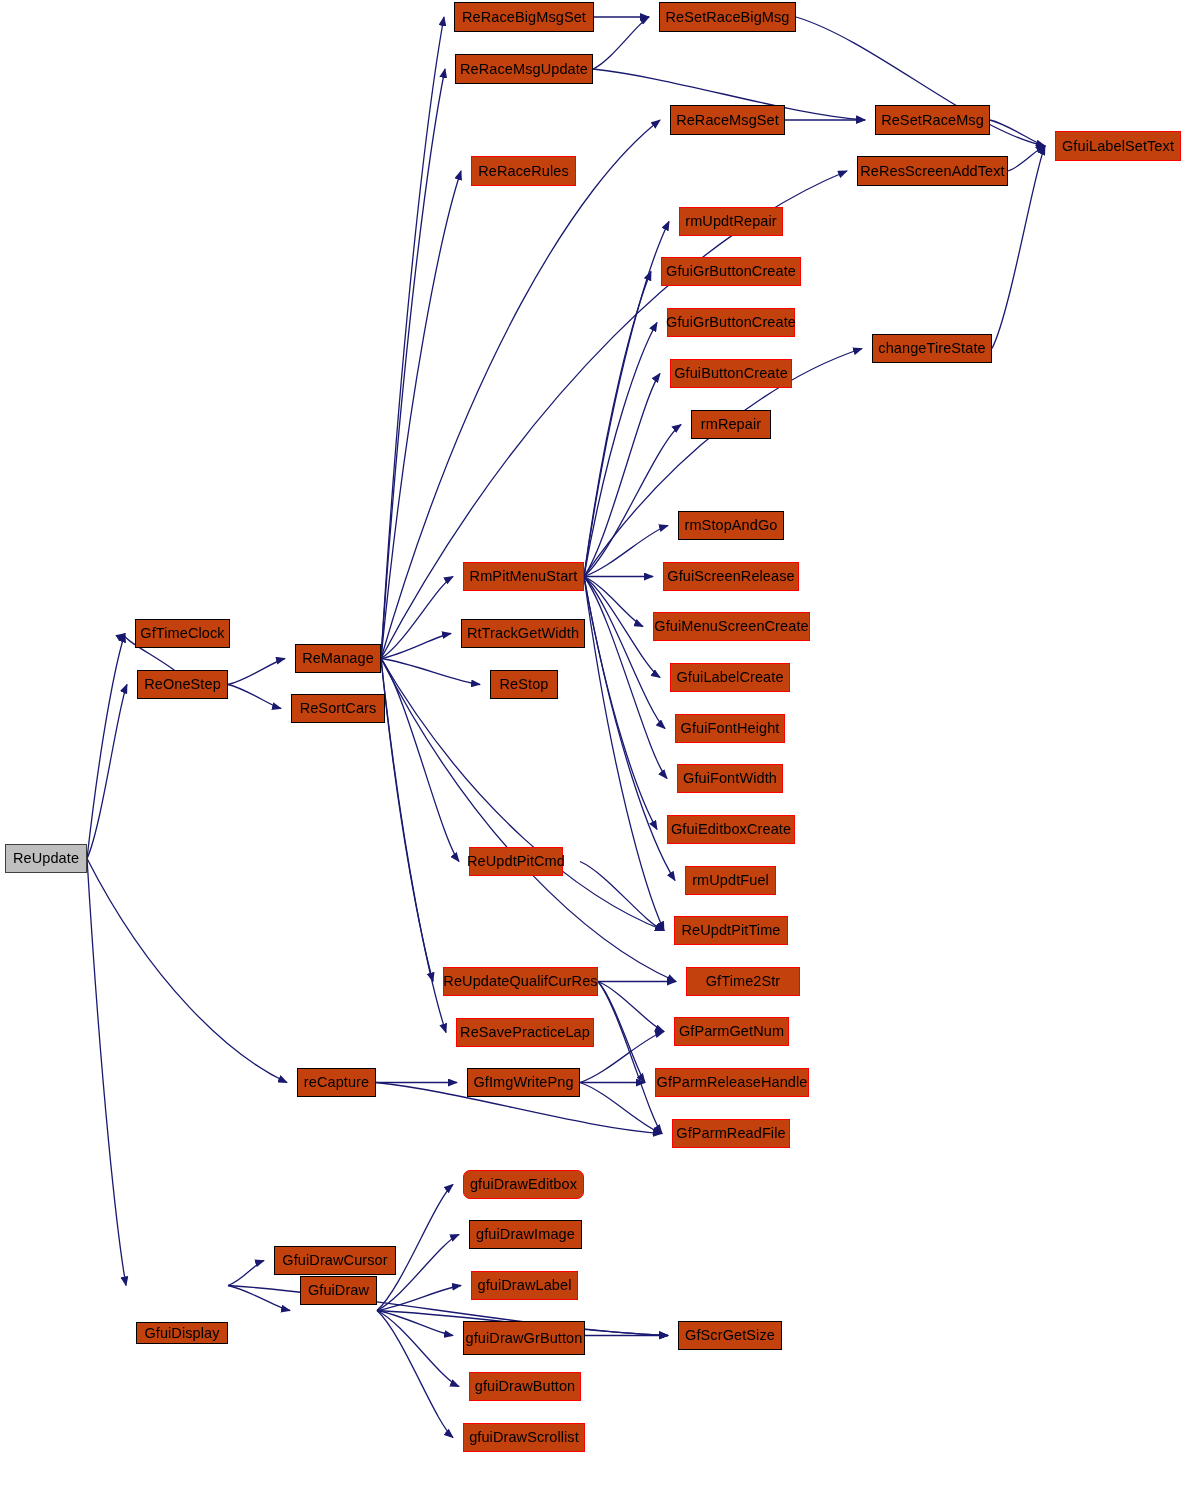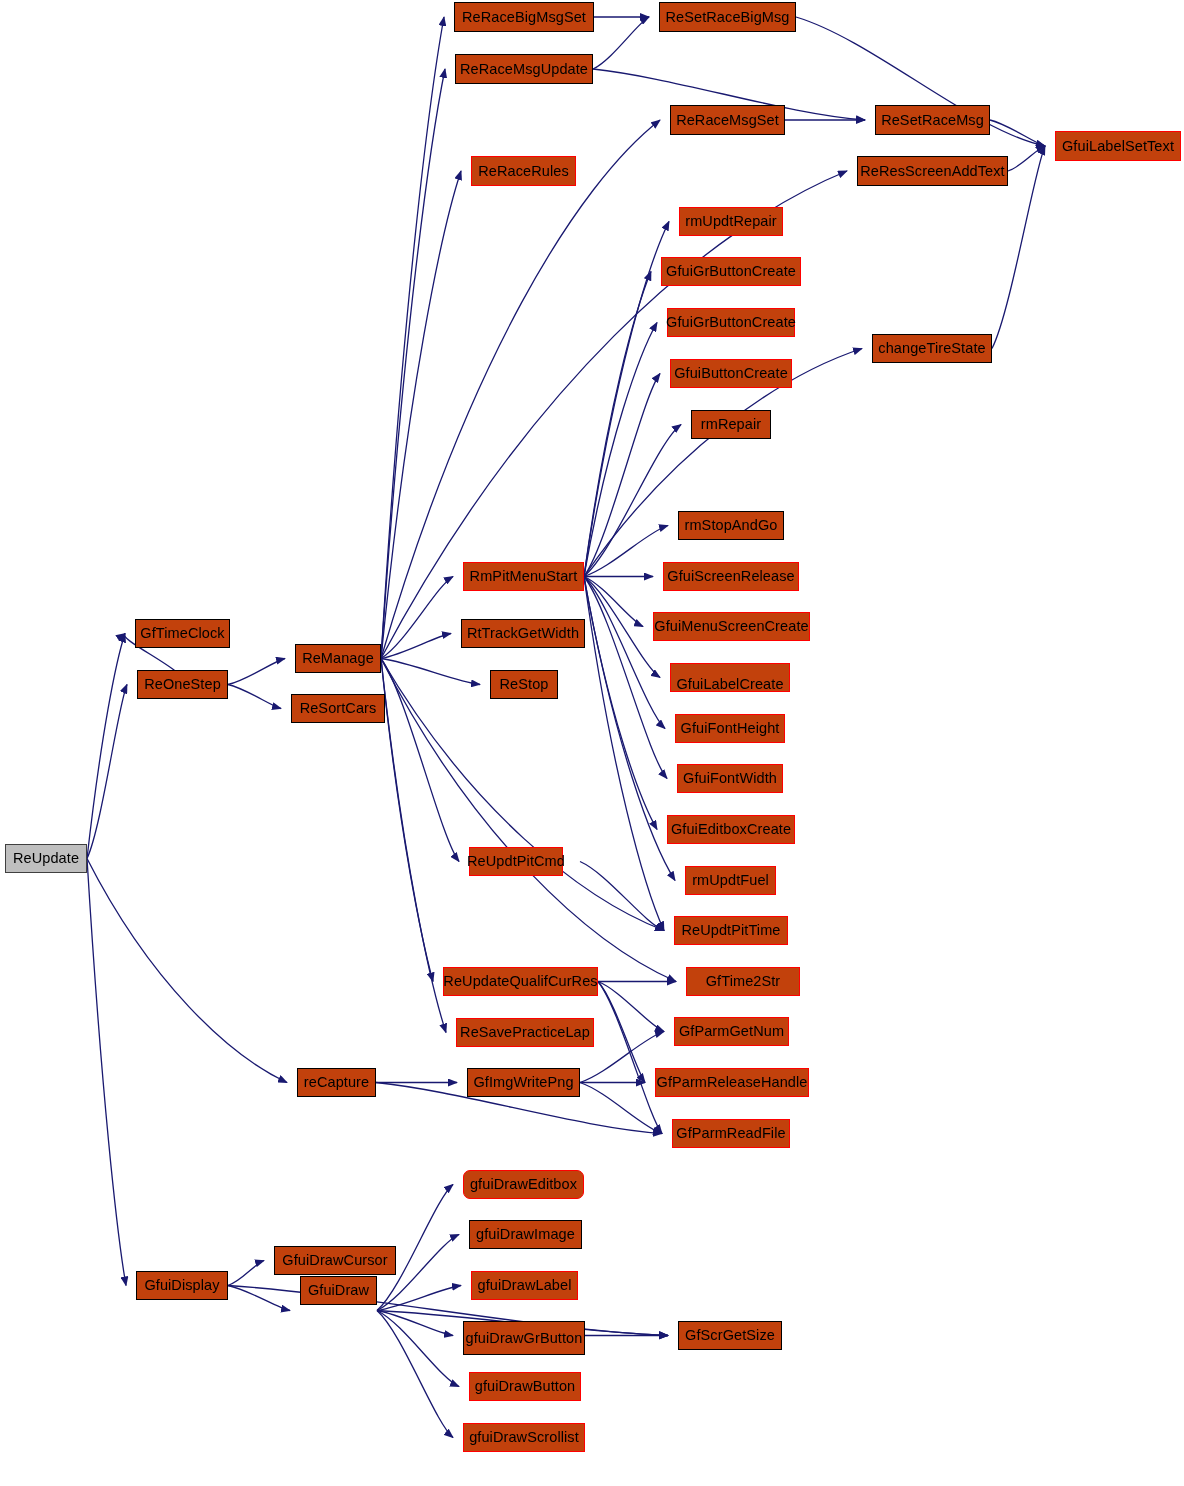--- a/index.html
+++ b/index.html
@@ -182,7 +182,7 @@
       <div class="node" style="left: 461px; top: 619px; width: 124px; height: 29px;">
         <span class="node-label">RtTrackGetWidth</span>
       </div>
-      <div class="node red" style="left: 670px; top: 663px; width: 120px; height: 29px; align-items: flex-end;">
+      <div class="node red" style="left: 670px; top: 663px; width: 120px; height: 29px;">
         <span class="node-label">GfuiLabelCreate</span>
       </div>
       <div class="node" style="left: 490px; top: 670px; width: 68px; height: 29px;">

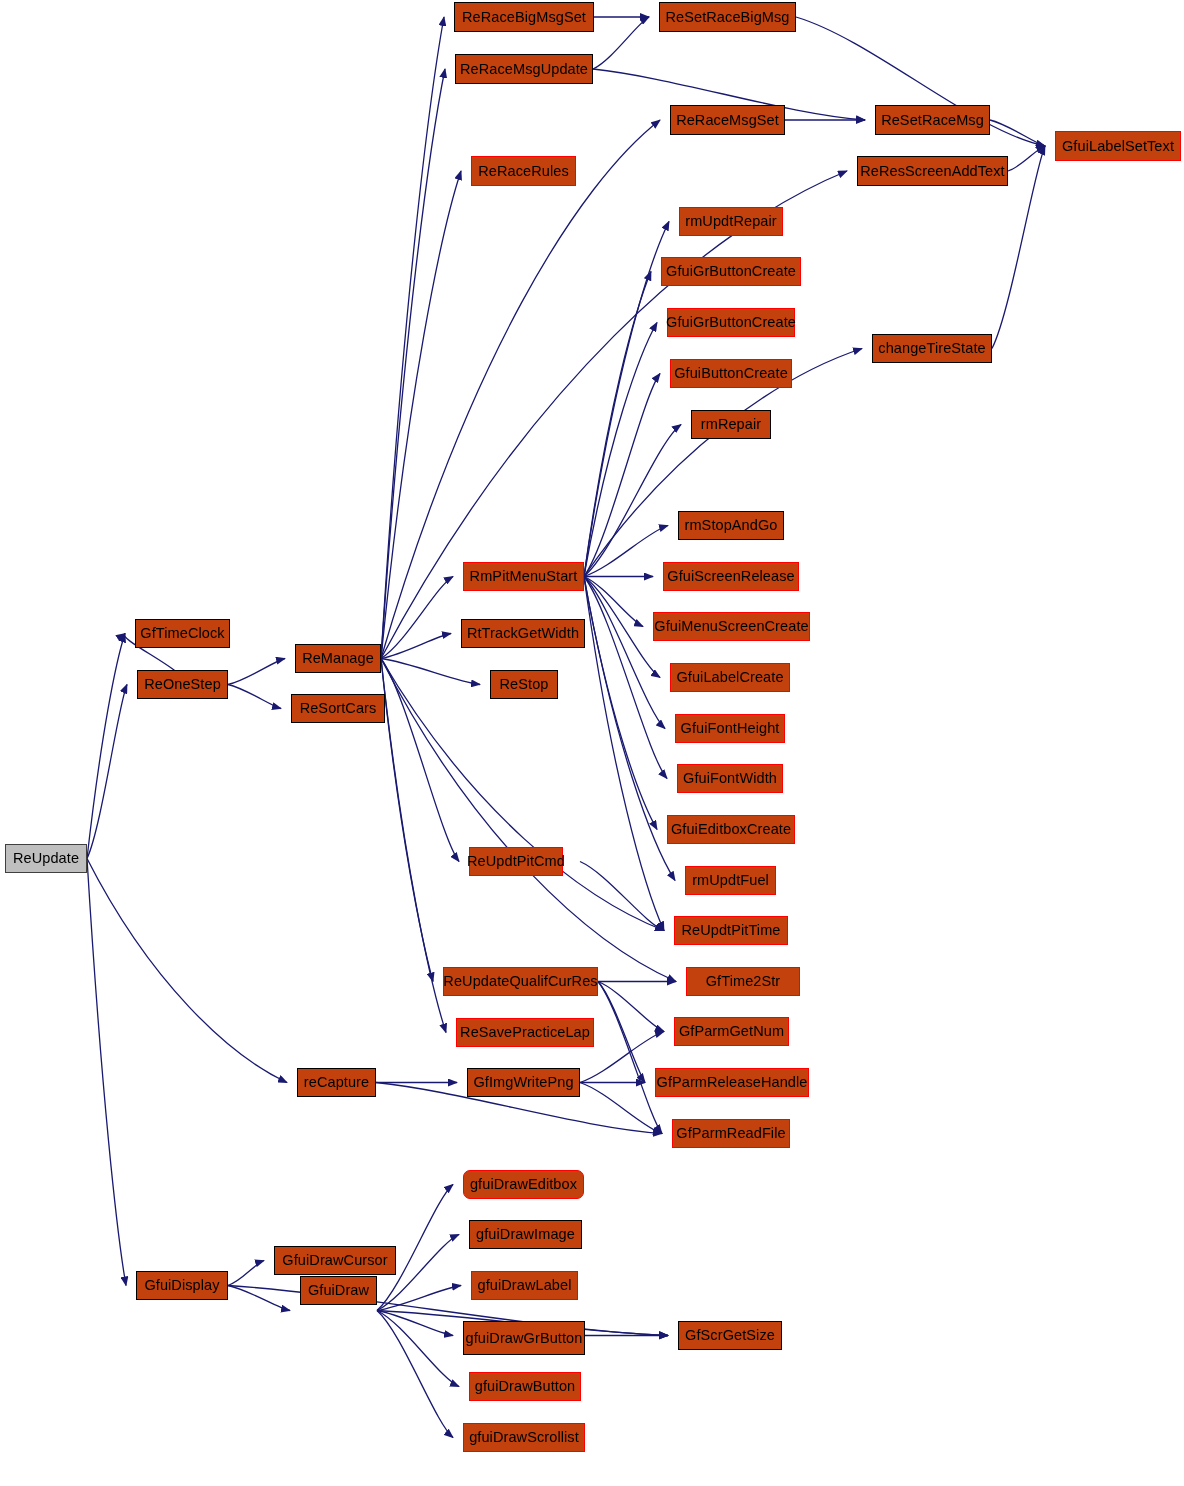--- a/index.html
+++ b/index.html
@@ -242,7 +242,7 @@
       <div class="node red" style="left: 471px; top: 1271px; width: 107px; height: 29px;">
         <span class="node-label">gfuiDrawLabel</span>
       </div>
-      <div class="node" style="left: 136px; top: 1271px; width: 92px; height: 29px;">
+      <div class="node" style="left: 136px; top: 1322px; width: 92px; height: 22px;">
         <span class="node-label">GfuiDisplay</span>
       </div>
       <div class="node" style="left: 300px; top: 1276px; width: 77px; height: 29px;">

